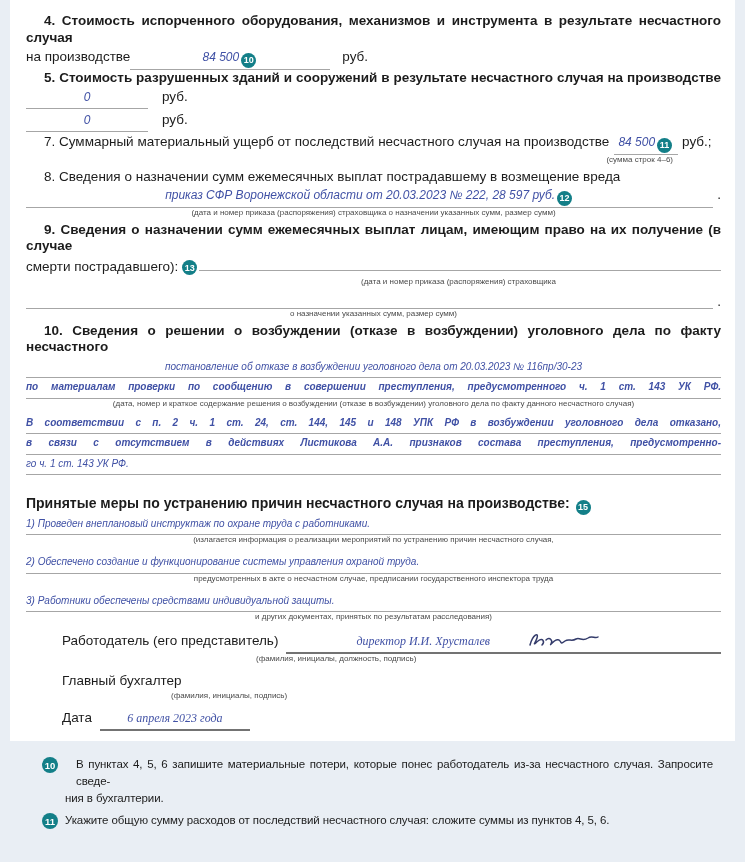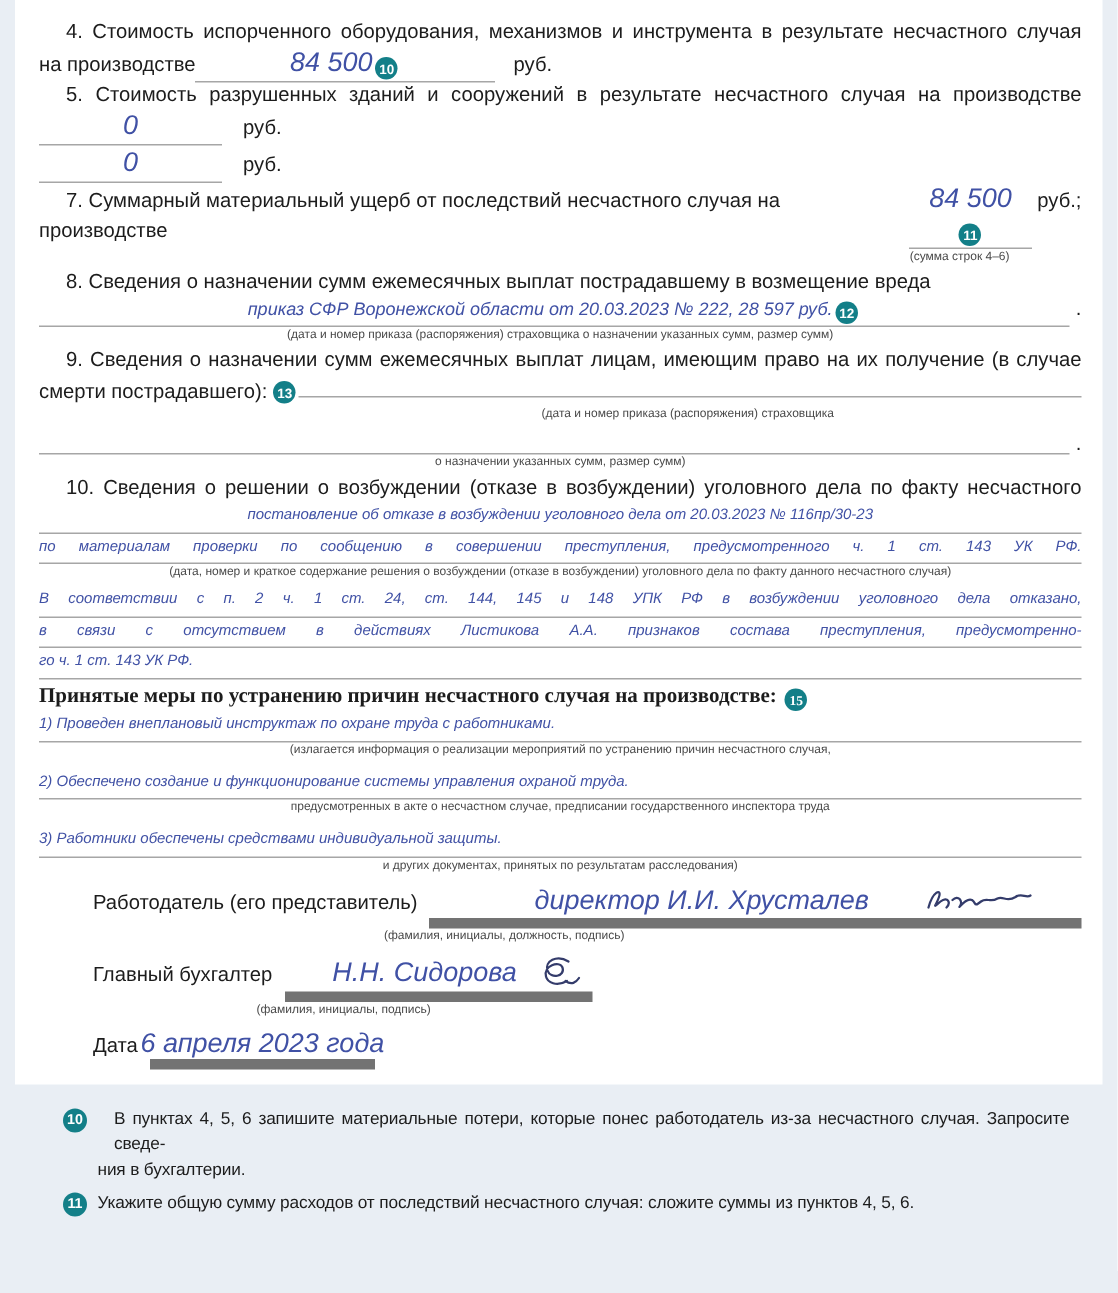--- a/index.html
+++ b/index.html
@@ -22,7 +22,7 @@
     text-align:justify;
   }
   .indent { text-indent:18px; }
-  .jlast { text-align-last:justify; }
+  .jlast { text-align-last:justify;font-weight:bold; }
   .fill-row {
     display:flex;
     align-items:baseline;

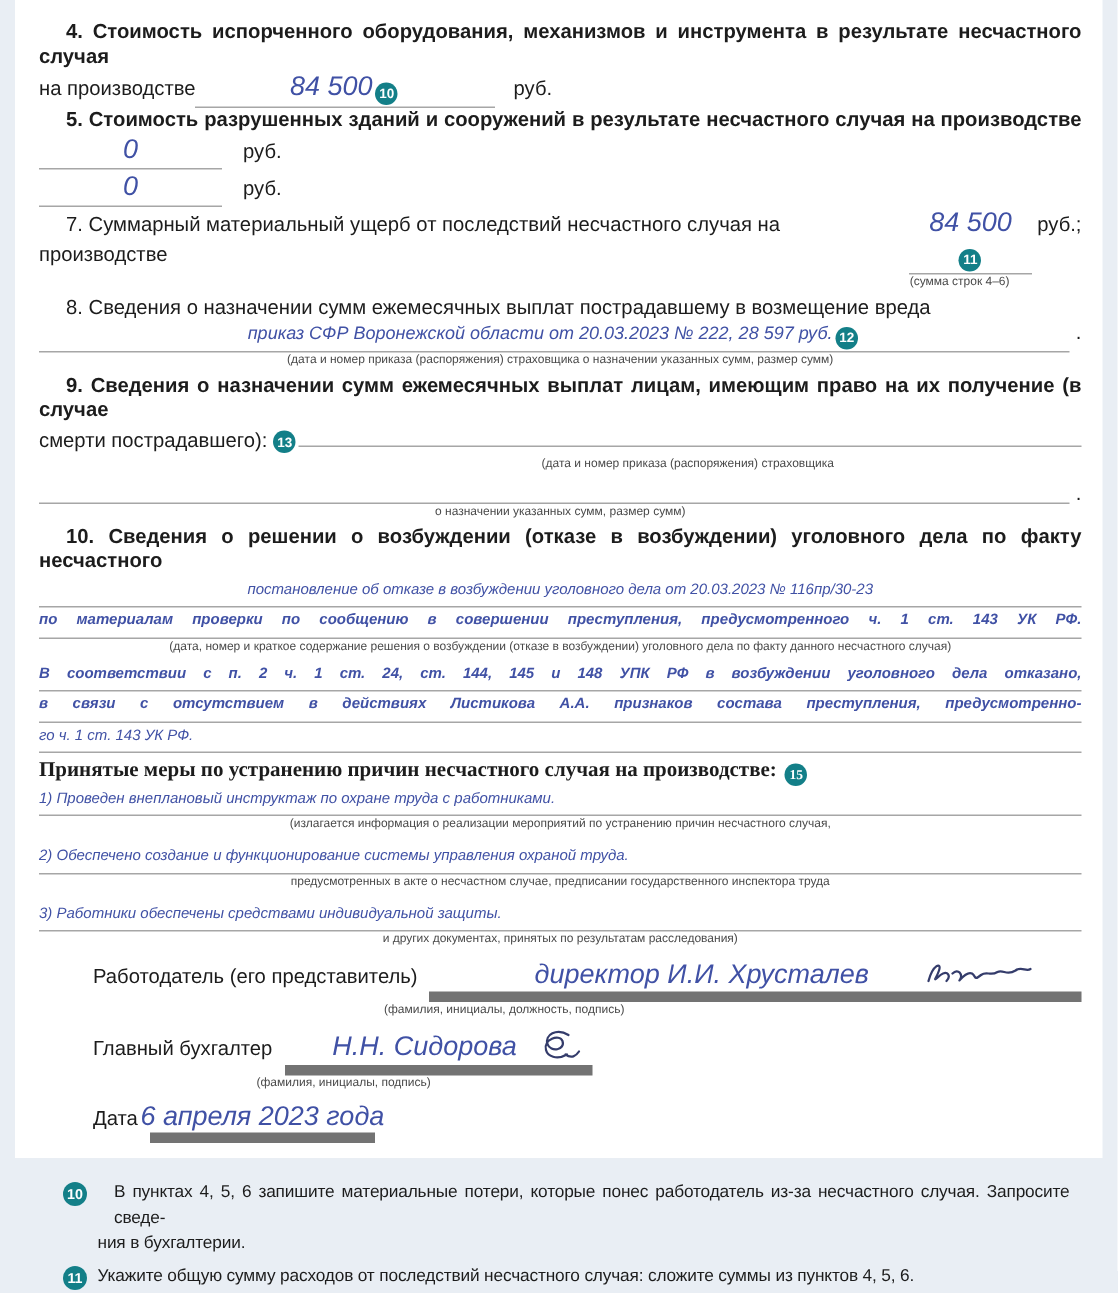--- a/index.html
+++ b/index.html
@@ -39,7 +39,7 @@
   .ink {
     font-style:italic;
     color:#4051a5;
-    font-size:18px;
+    font-size:12px;
     white-space:nowrap;
   }
   .ink-line {

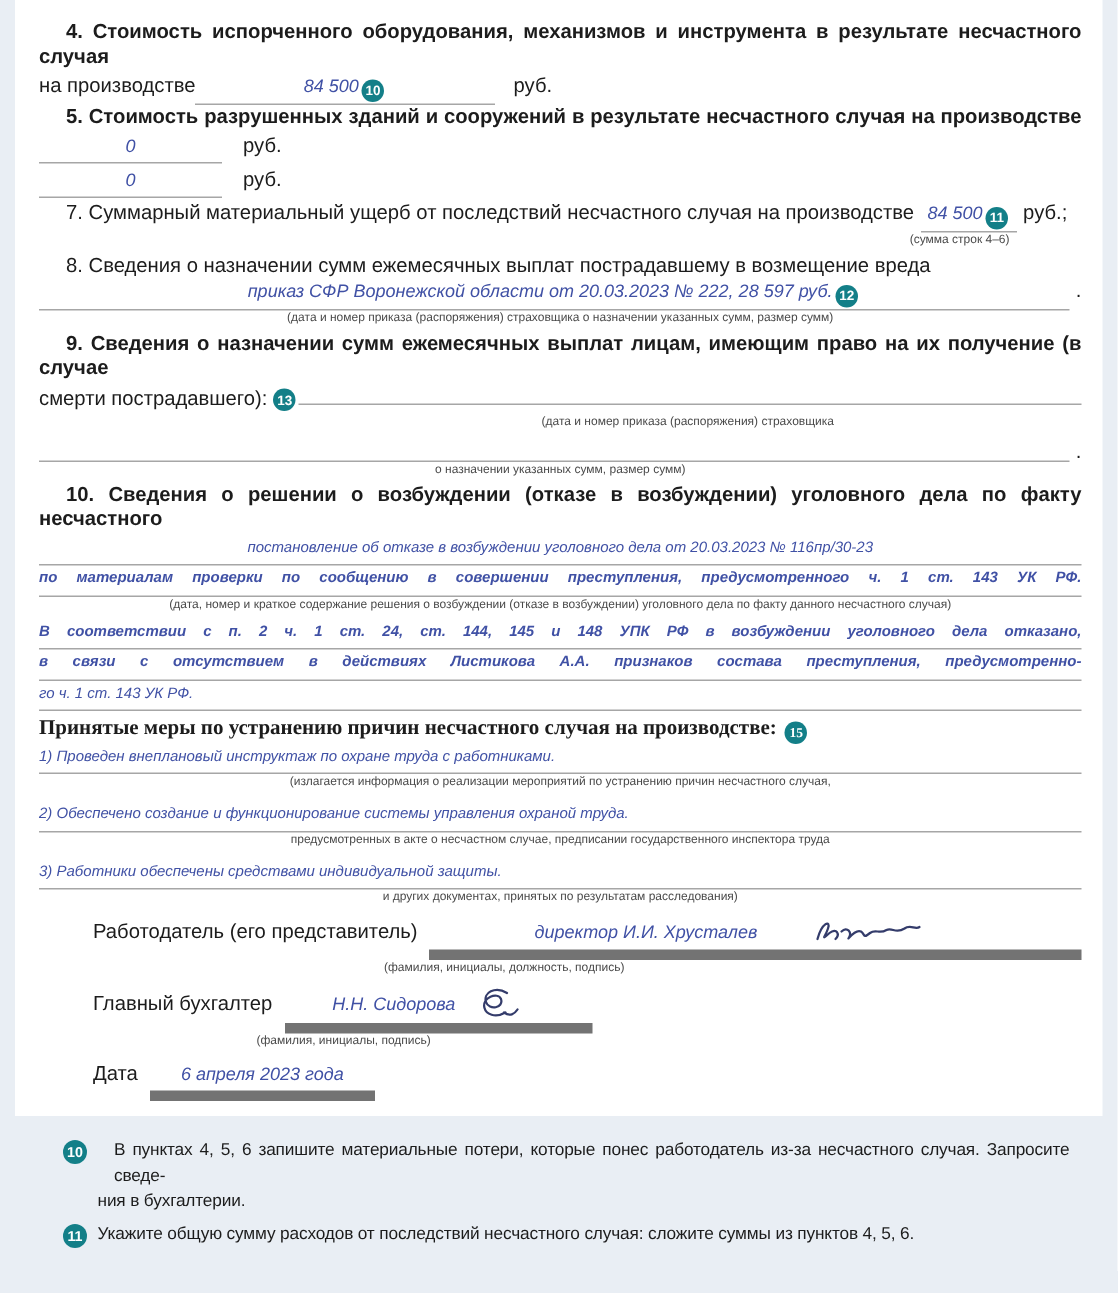--- a/index.html
+++ b/index.html
@@ -77,8 +77,7 @@
     font-size:14px;
     font-weight:bold;
     line-height:18px;
-    margin-top:3px;
-    font-family:Liberation Serif, serif;
+    margin-top:19px;
   }
   .sig-row {
     display:flex;

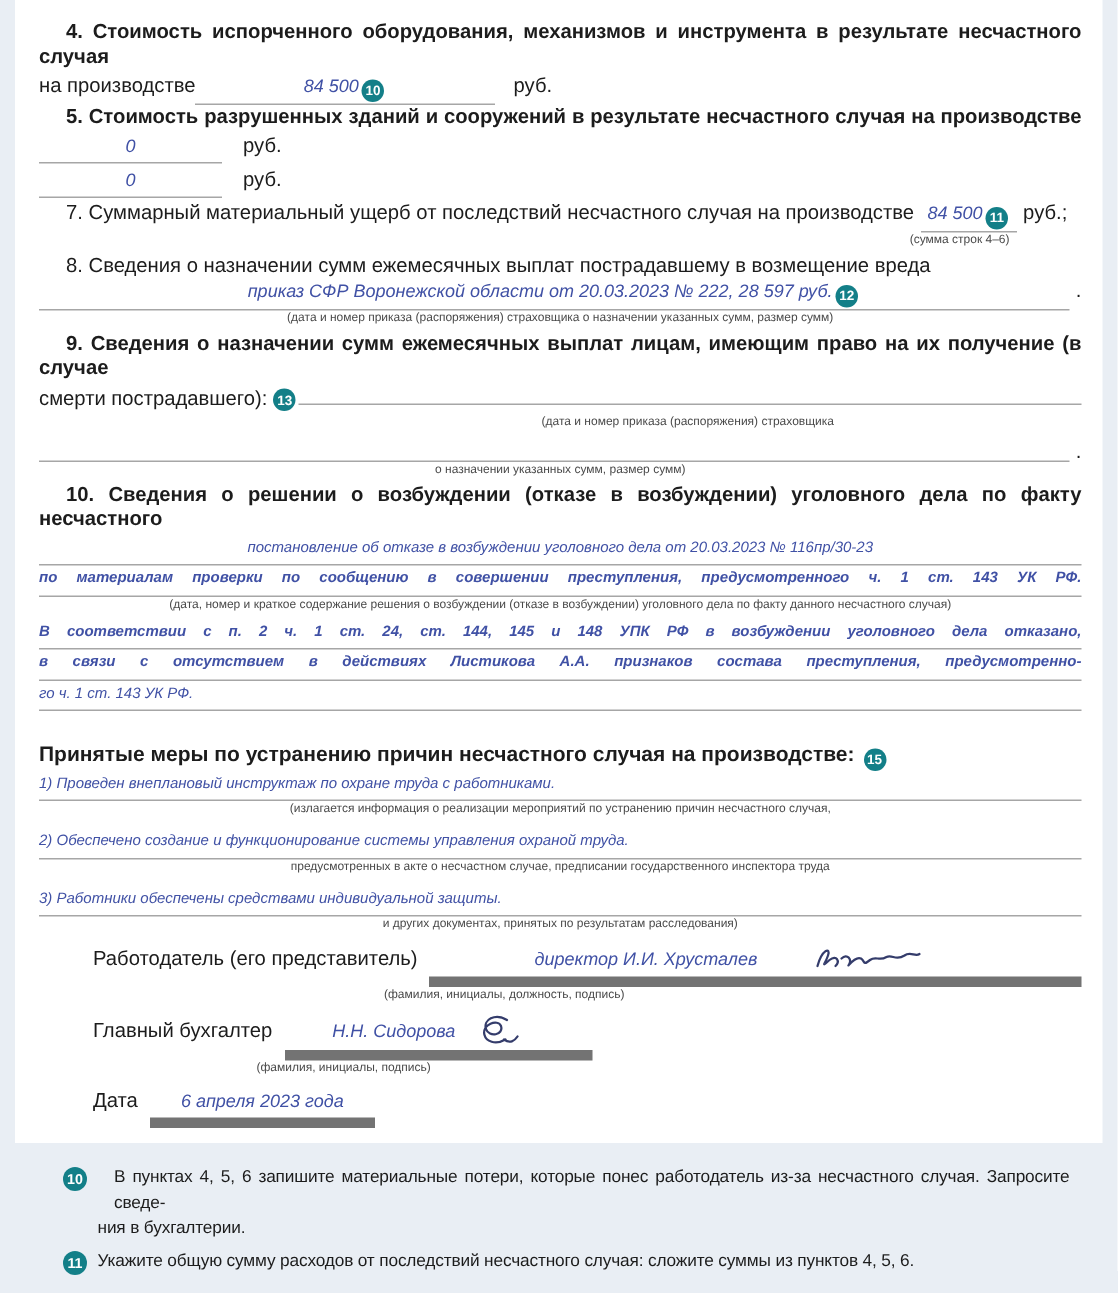--- a/index.html
+++ b/index.html
@@ -88,10 +88,11 @@
     margin-left:36px;
   }
   .sig-uline {
-    border-bottom:7px solid #737373;
-    display:flex;
-    align-items:center;
+    border-bottom:2px solid #737373;
+    display:flex;
+    align-items:flex-end;
     padding-bottom:1px;
+    font-family:Liberation Serif, serif;
   }
   .footnotes { margin:15px 32px 0 42px; }
   .fn {

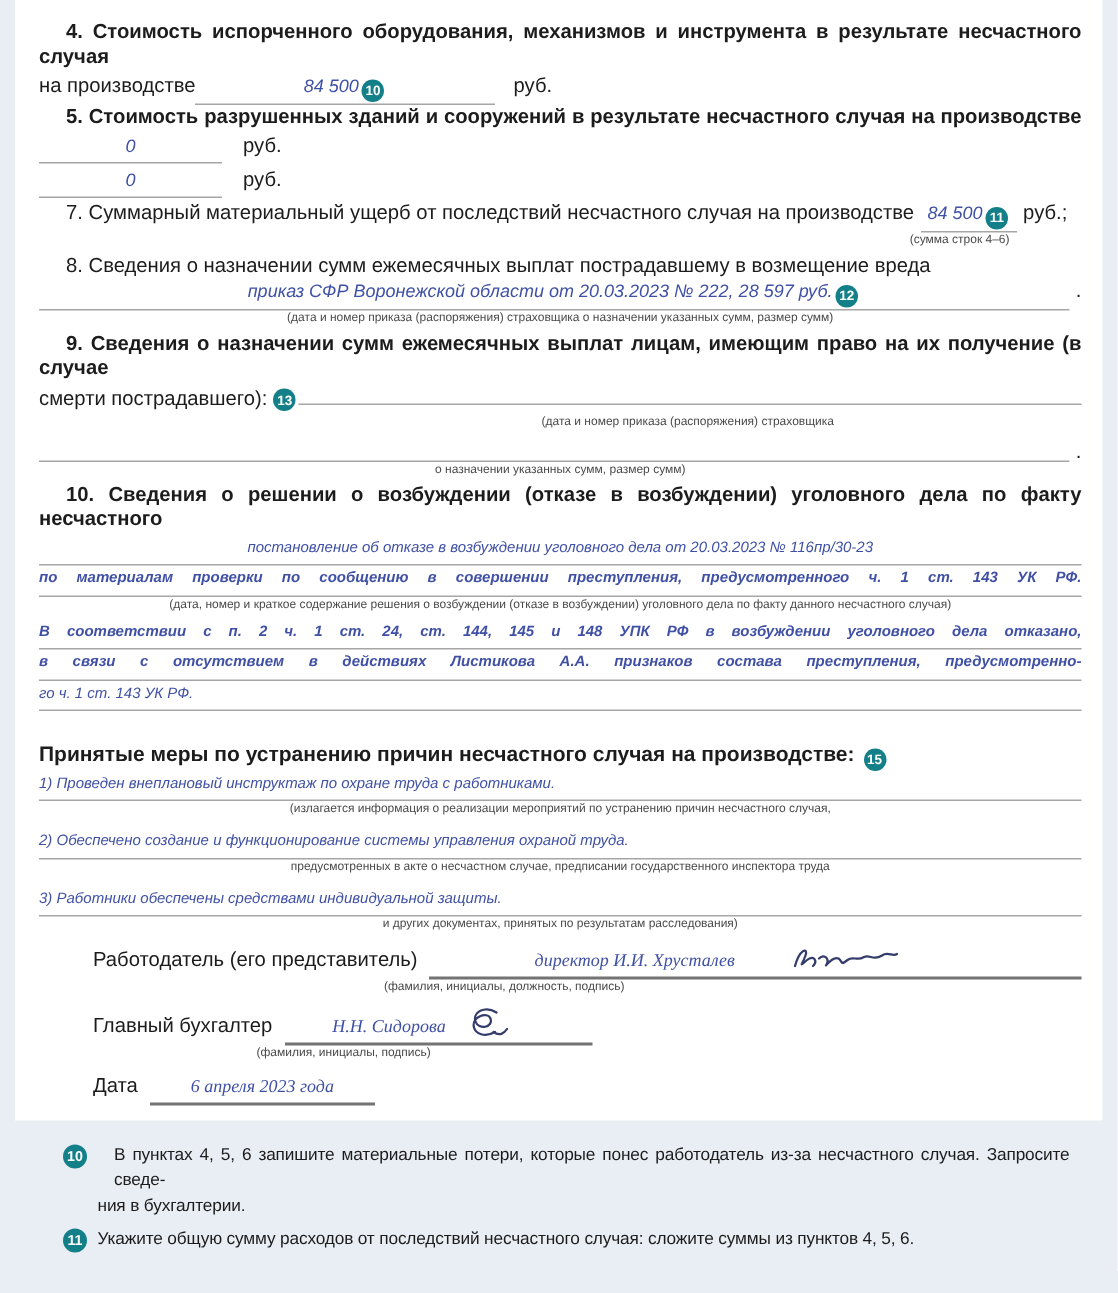--- a/index.html
+++ b/index.html
@@ -208,12 +208,6 @@
 
   <div class="sig-row">
     <span>Главный бухгалтер</span>
-    <span class="sig-uline" style="width:205px;margin-left:8px;padding-left:32px">
-      <span class="ink">Н.Н. Сидорова</span>
-      <svg width="34" height="24" viewBox="0 0 34 24" style="margin-left:10px">
-        <path d="M24 5 C16 0, 8 5, 10 11 C12 17, 22 15, 20 9 C18 4, 7 8, 9 15 C10 19, 16 22, 23 18 M22 18 C26 21, 29 19, 31 16" fill="none" stroke="#343c6b" stroke-width="1.5" stroke-linecap="round"></path>
-      </svg>
-    </span>
   </div>
   <div class="caption" style="text-align:left;padding-left:145px">(фамилия, инициалы, подпись)</div>
 

